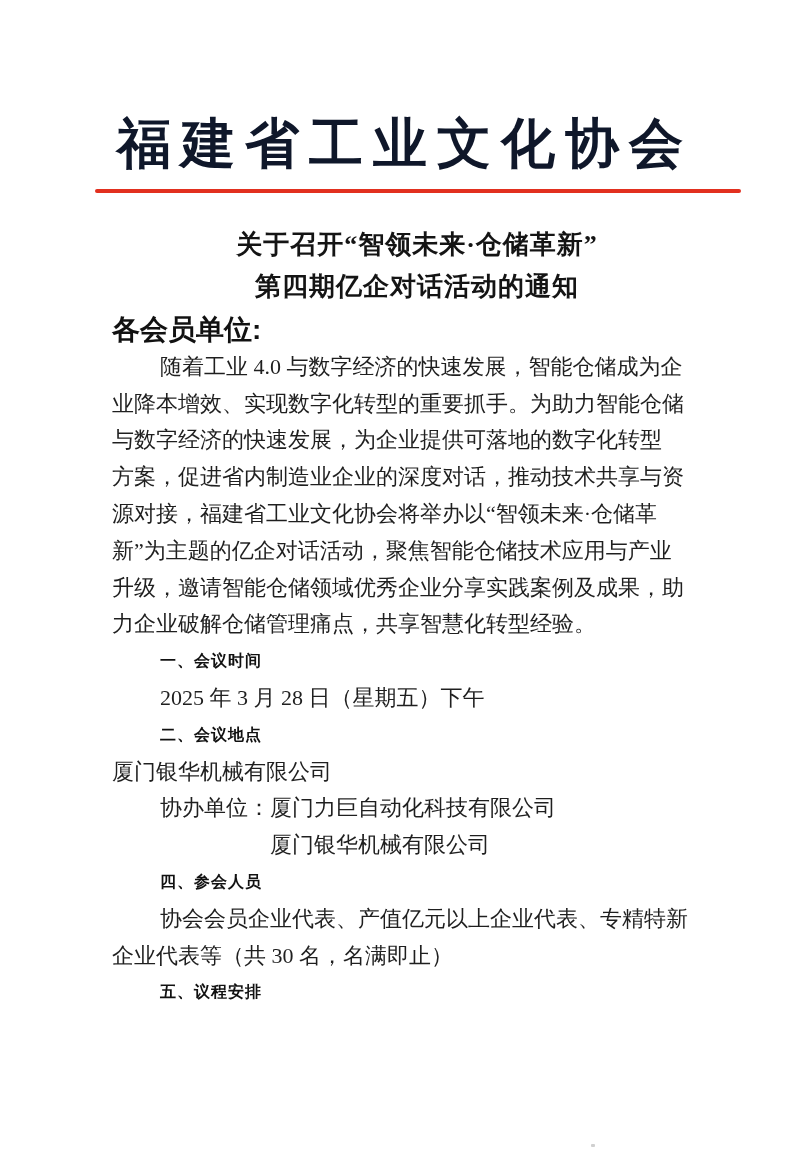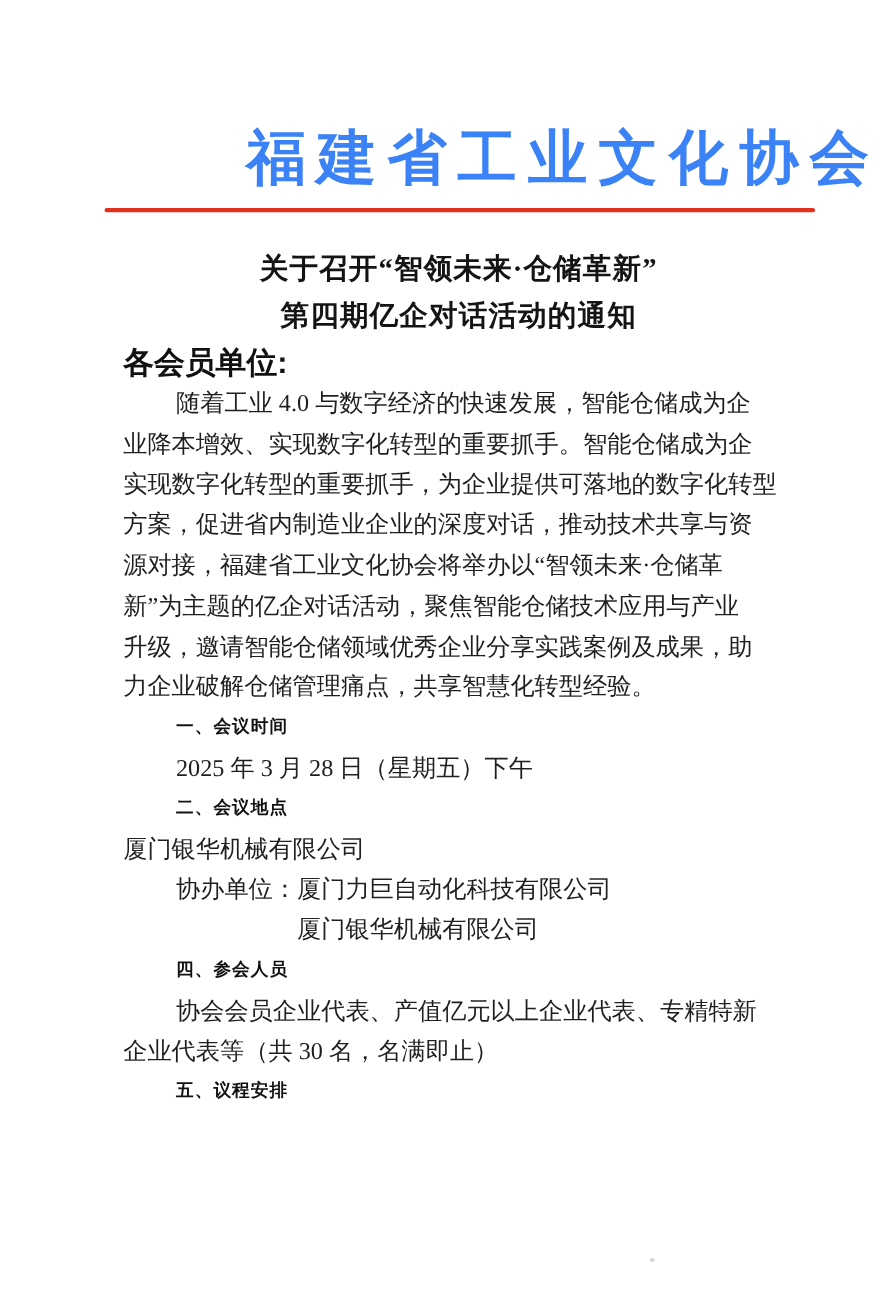--- a/index.html
+++ b/index.html
@@ -22,13 +22,13 @@
     top: 114px;
     left: 0;
     width: 100%;
-    text-align: right;
+    text-align: center;
     font-size: 54px;
     line-height: 60px;
     font-weight: 700;
     letter-spacing: 10px;
     text-indent: 10px;
-    color: #3b82f6;
+    color: #0f172a;
     white-space: nowrap;
   }
   .red-rule {

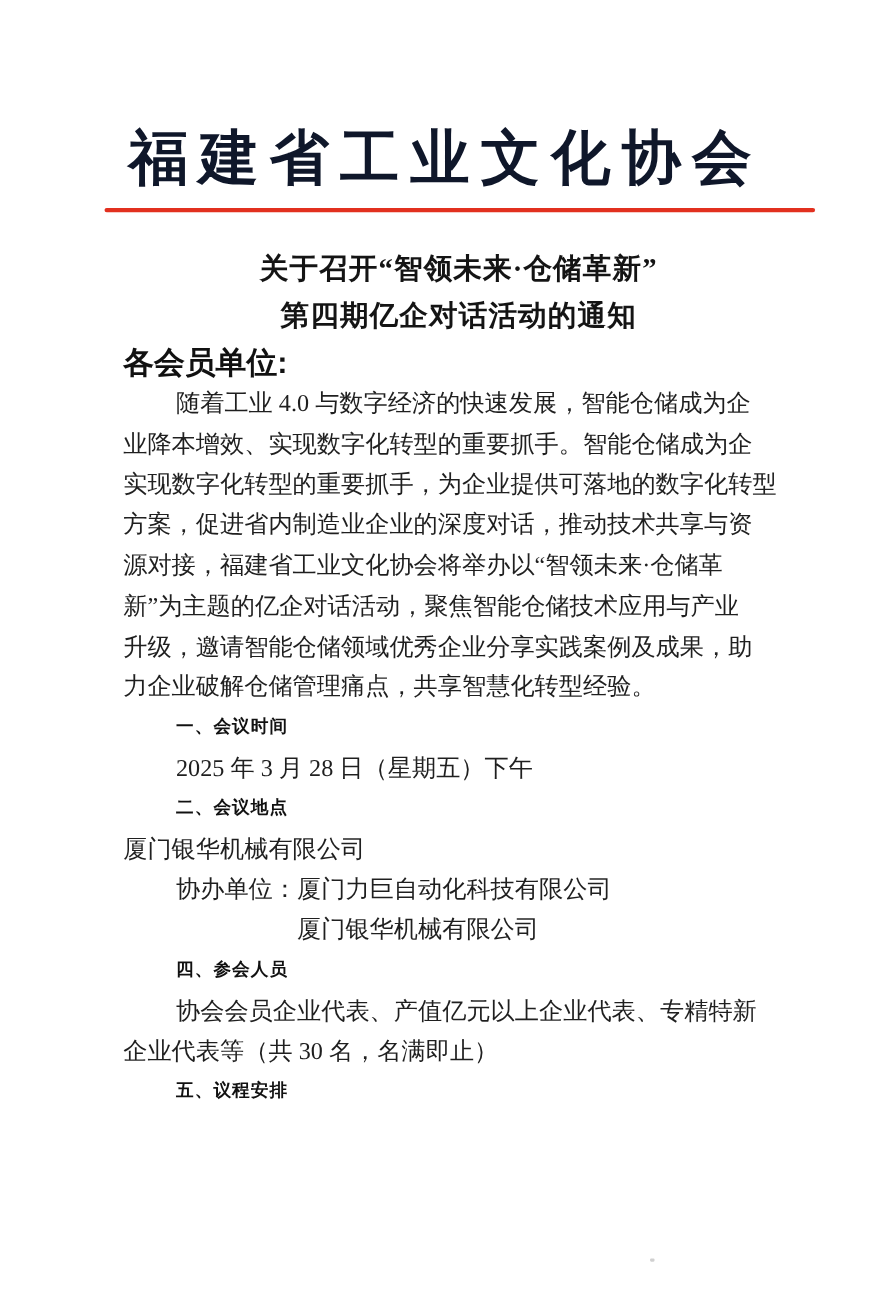--- a/index.html
+++ b/index.html
@@ -111,7 +111,7 @@
     <div class="line salutation">各会员单位:</div>
 
     <div class="line indent">随着工业 4.0 与数字经济的快速发展，智能仓储成为企</div>
-    <div class="line">业降本增效、实现数字化转型的重要抓手。智能仓储成为企</div>
+    <div class="line">业降本增效、实现数字化转型的重要抓手。为助力智能仓储</div>
     <div class="line">实现数字化转型的重要抓手，为企业提供可落地的数字化转型</div>
     <div class="line">方案，促进省内制造业企业的深度对话，推动技术共享与资</div>
     <div class="line">源对接，福建省工业文化协会将举办以“智领未来·仓储革</div>

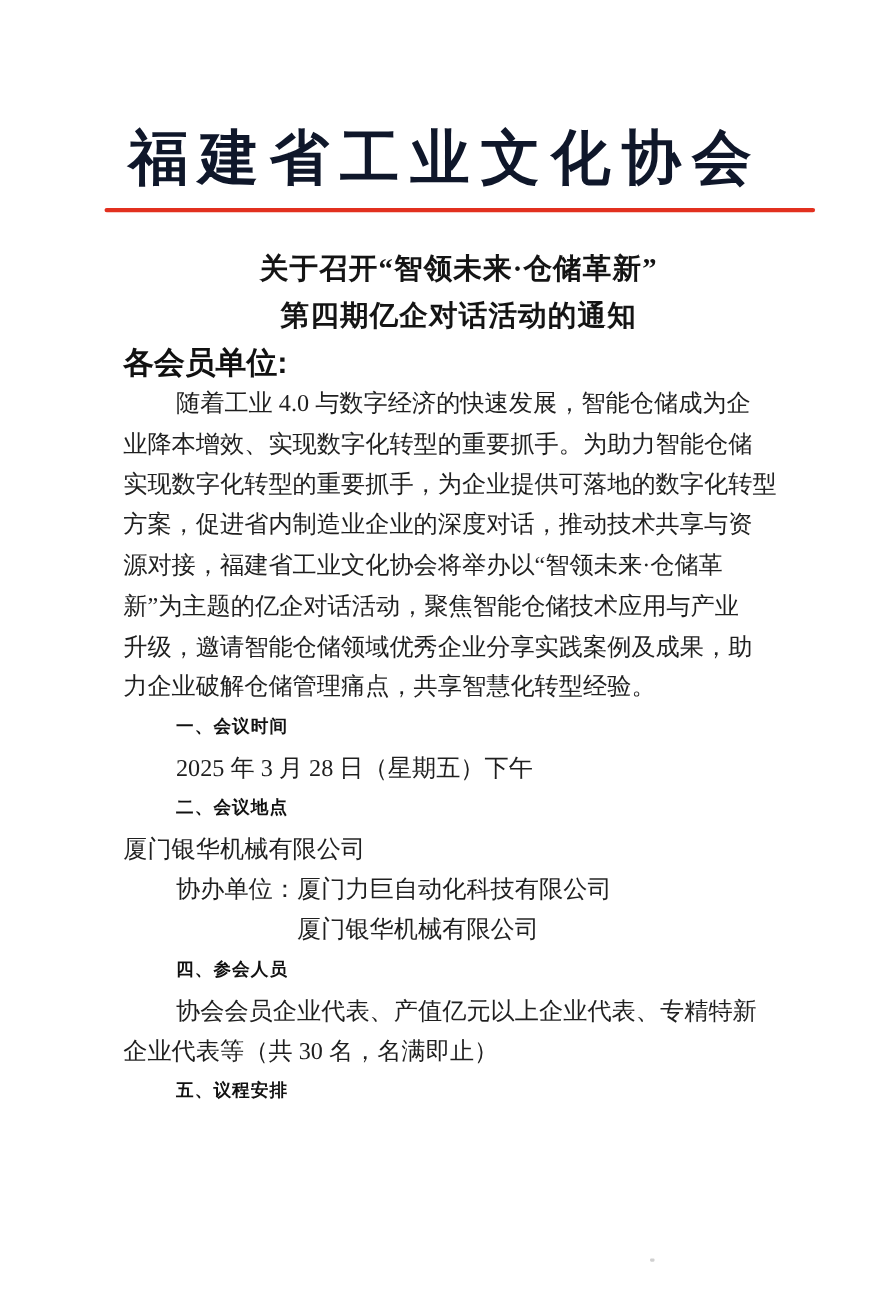--- a/index.html
+++ b/index.html
@@ -112,7 +112,7 @@
 
     <div class="line indent">随着工业 4.0 与数字经济的快速发展，智能仓储成为企</div>
     <div class="line">业降本增效、实现数字化转型的重要抓手。为助力智能仓储</div>
-    <div class="line">实现数字化转型的重要抓手，为企业提供可落地的数字化转型</div>
+    <div class="line">与数字经济的快速发展，为企业提供可落地的数字化转型</div>
     <div class="line">方案，促进省内制造业企业的深度对话，推动技术共享与资</div>
     <div class="line">源对接，福建省工业文化协会将举办以“智领未来·仓储革</div>
     <div class="line">新”为主题的亿企对话活动，聚焦智能仓储技术应用与产业</div>

